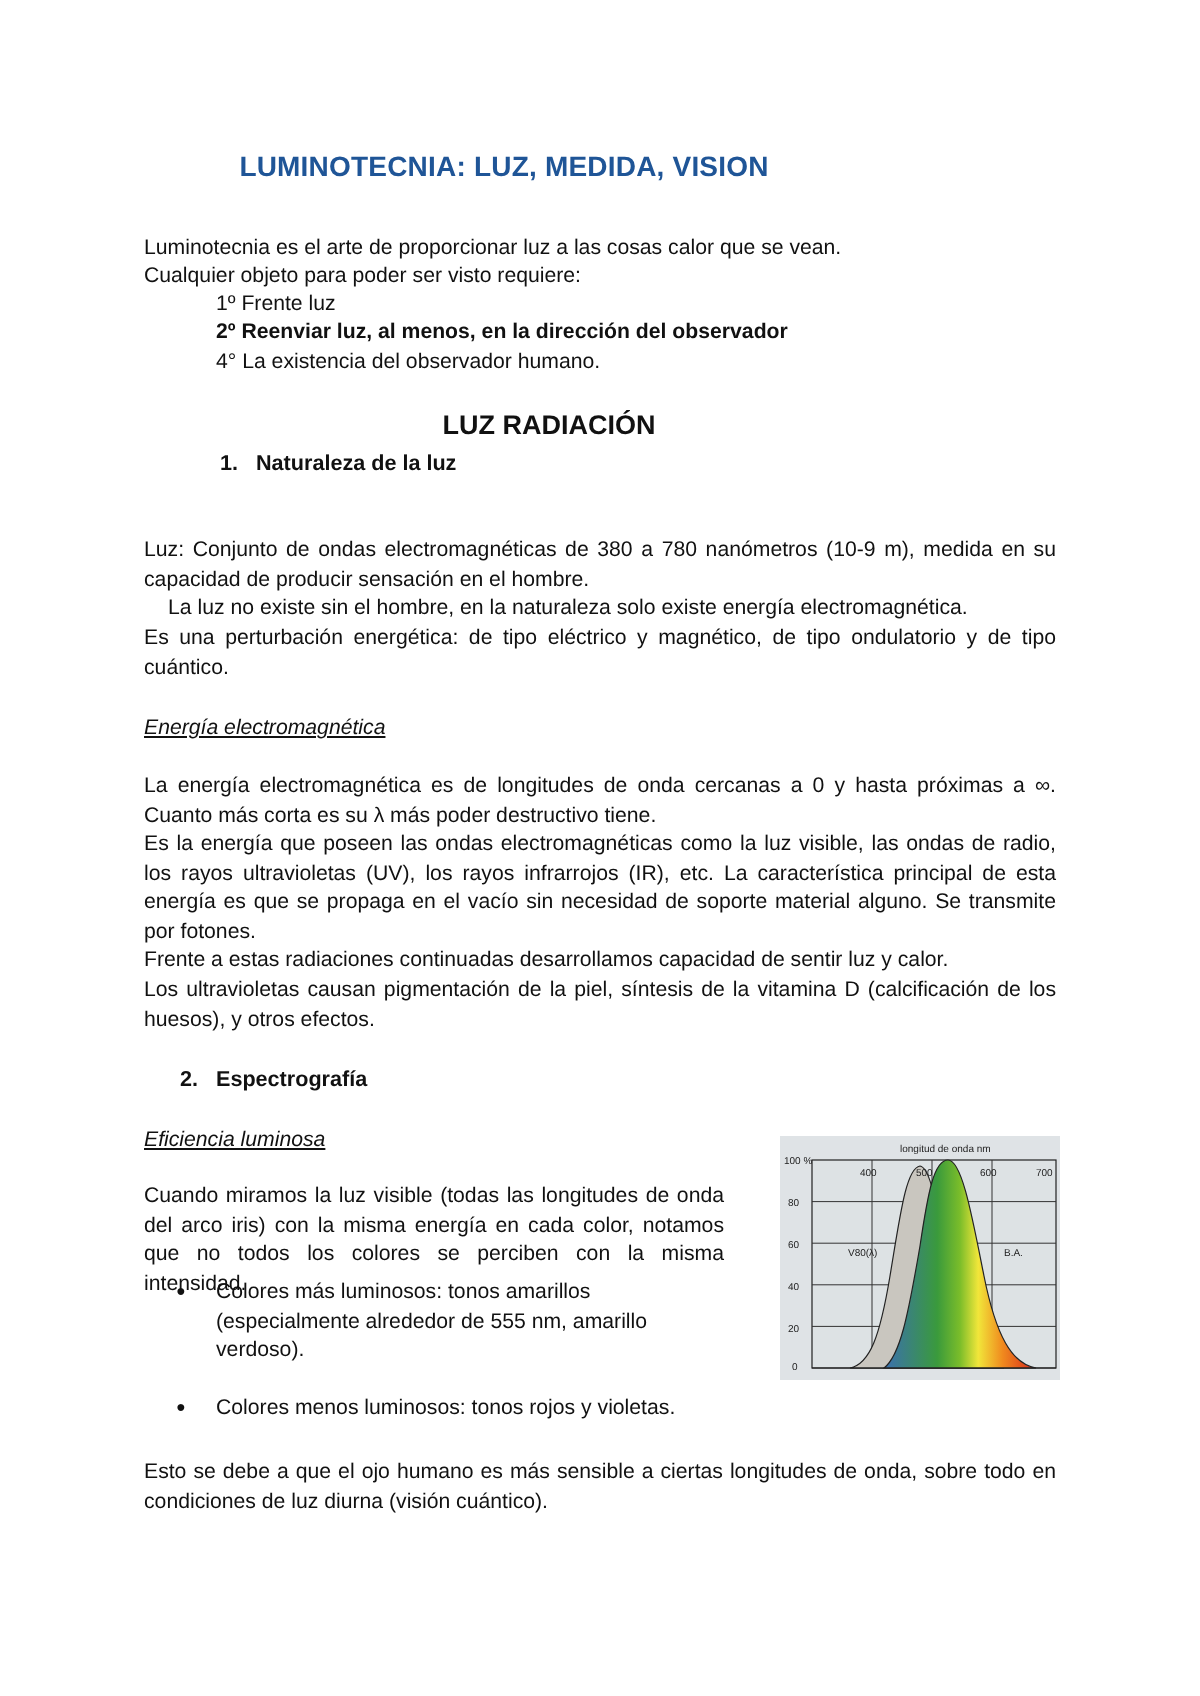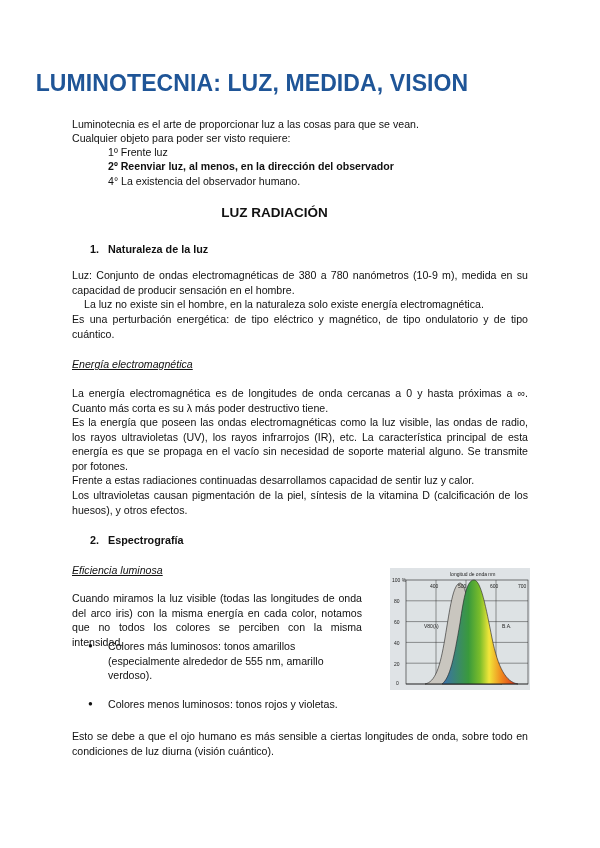--- a/index.html
+++ b/index.html
@@ -6,7 +6,7 @@
   body { width:600px; height:848px; position:relative; overflow:hidden;
          font-family:"Liberation Sans", sans-serif; color:#111; font-size:10.6px; line-height:14.5px; }
   .title { position:absolute; top:76px; left:0; width:504px; text-align:center;
-           font-size:23px; font-weight:bold; color:#1f5597; letter-spacing:0.1px; }
+           font-size:14px; font-weight:bold; color:#1f5597; letter-spacing:0.1px; }
   .p { position:absolute; left:72px; width:456px; }
   .just { text-align:justify; }
   .indent { padding-left:36px; }

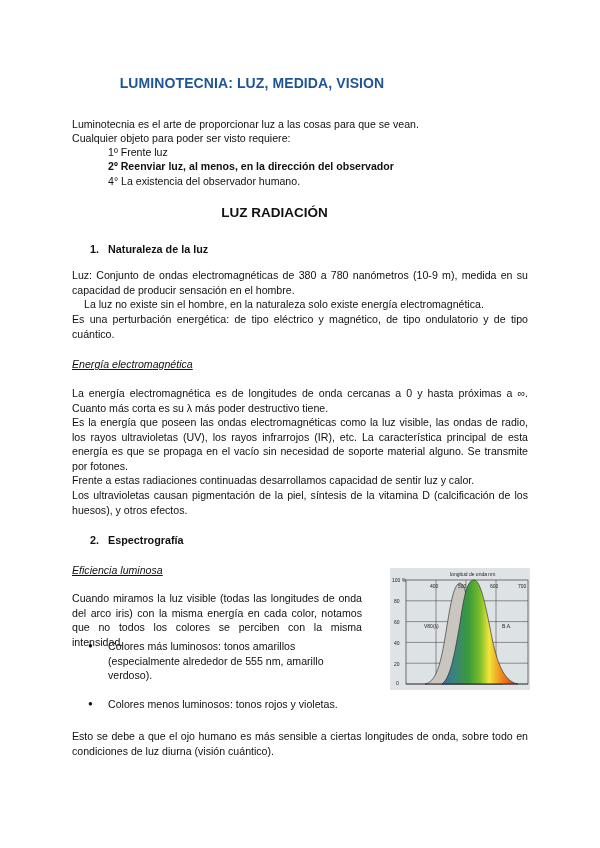--- a/index.html
+++ b/index.html
@@ -25,7 +25,7 @@
 
 <div class="title">LUMINOTECNIA: LUZ, MEDIDA, VISION</div>
 
-<div class="p" style="top:117px;">Luminotecnia es el arte de proporcionar luz a las cosas para que se vean.</div>
+<div class="p" style="top:117px;">Luminotecnia es el arte de proporcionar luz a las cosas calor que se vean.</div>
 <div class="p" style="top:131px;">Cualquier objeto para poder ser visto requiere:</div>
 <div class="p indent" style="top:145px;">1º Frente luz</div>
 <div class="p indent" style="top:159px;font-weight:bold;">2º Reenviar luz, al menos, en la dirección del observador</div>

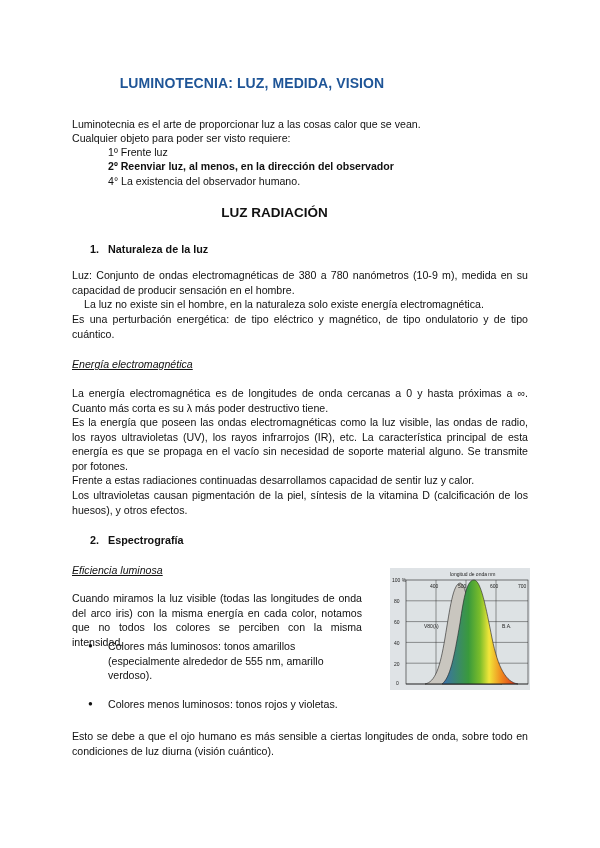--- a/index.html
+++ b/index.html
@@ -33,7 +33,7 @@
 
 <div class="h2">LUZ RADIACIÓN</div>
 
-<div class="h3" style="top:242px;">
+<div class="h3" style="top:225px;margin-left:20px;">
   <span class="num">1.</span><span>Naturaleza de la luz</span>
 </div>
 

